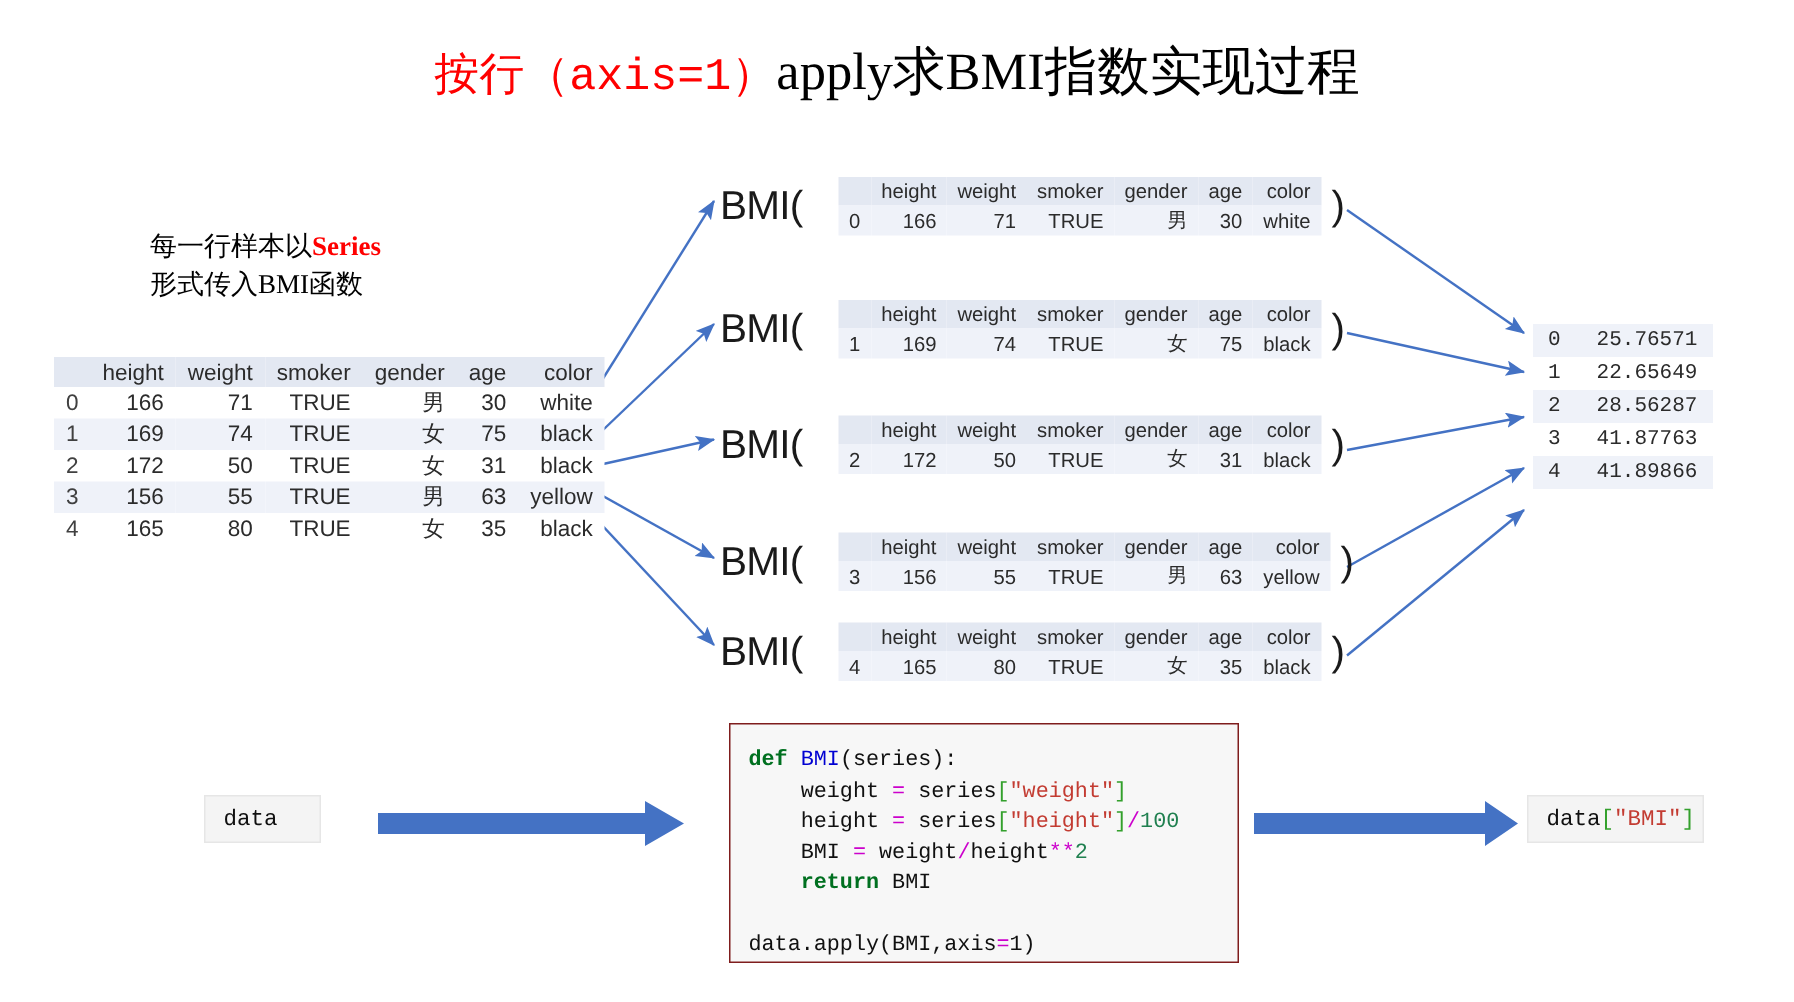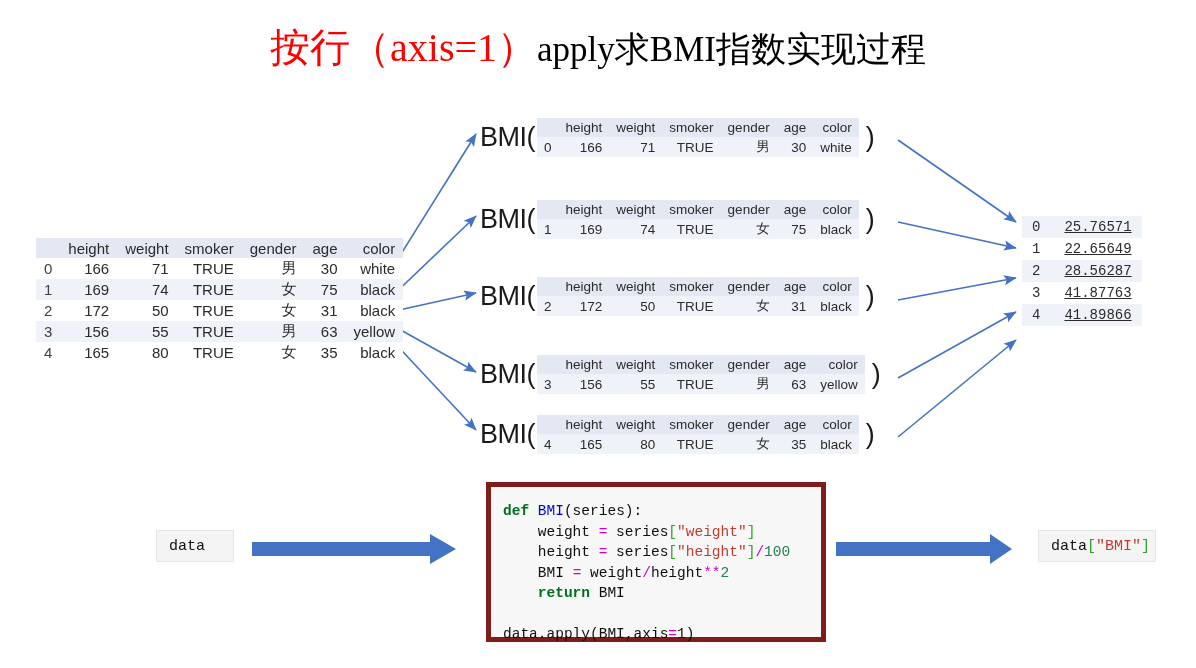--- a/index.html
+++ b/index.html
@@ -24,7 +24,7 @@
     color:#000;
   }
   #title .red{color:#FF0000;}
-  #title .mono{font-family:Liberation Serif, serif;font-size:40px;}
+  #title .mono{font-family:Liberation Mono, monospace;font-size:30px;}
 
   
   #note{

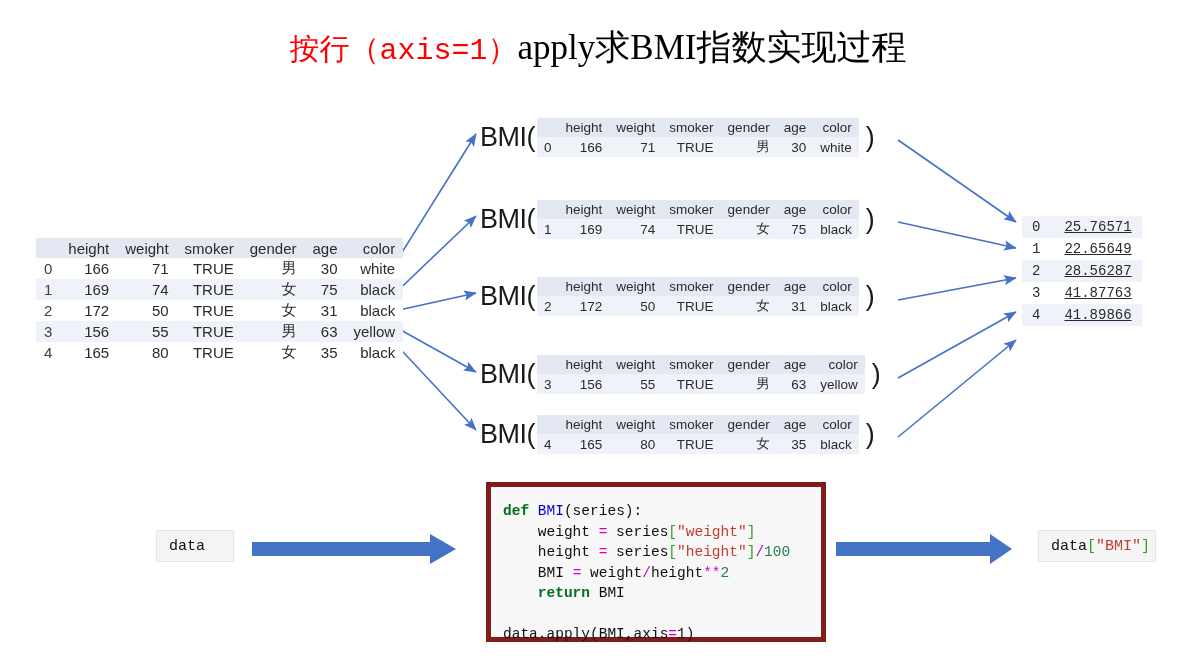--- a/index.html
+++ b/index.html
@@ -65,7 +65,7 @@
     font-size:27px;
     color:#1a1a1a;
     letter-spacing:-0.5px;
-    margin-right:2px;
+    margin-right:24px;
   }
   .paren{
     font-family:"Liberation Sans", sans-serif;

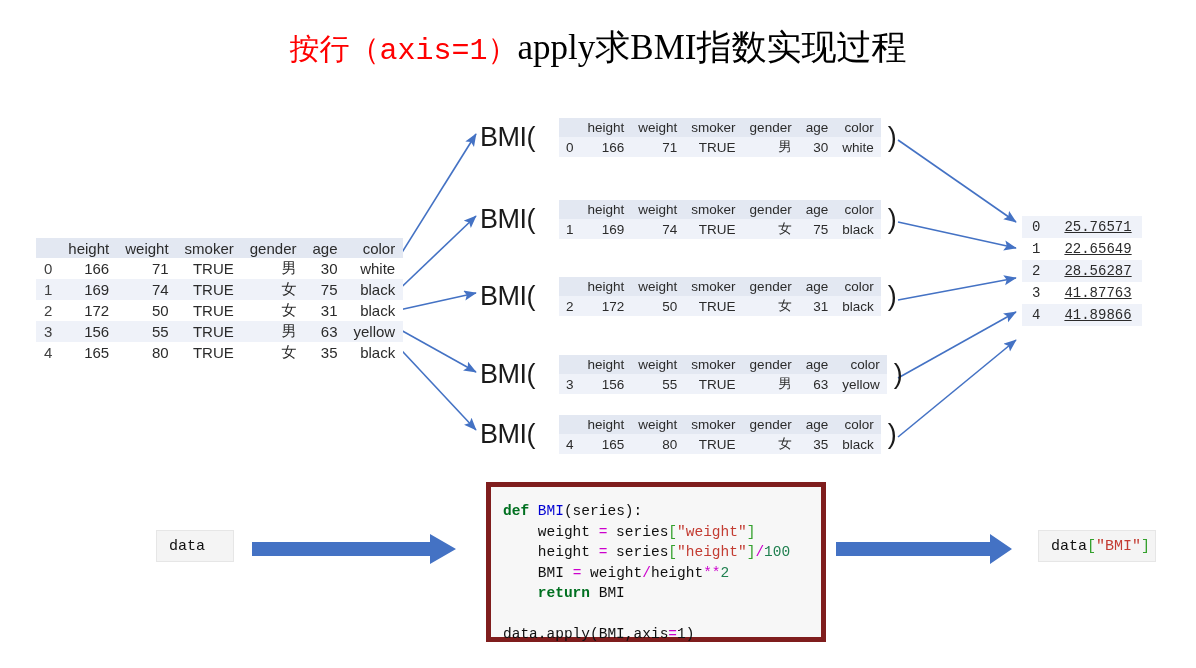--- a/index.html
+++ b/index.html
@@ -127,6 +127,7 @@
 
   <div id="title" class="abs"><span class="red mono">按行（axis=1）</span><span>apply求BMI指数实现过程</span></div>
 
+  <div id="note" class="abs"><span>每一行样本以</span><span class="hl">Series</span><br><span>形式传入BMI函数</span></div>
 
   <svg class="overlay">
     <defs>

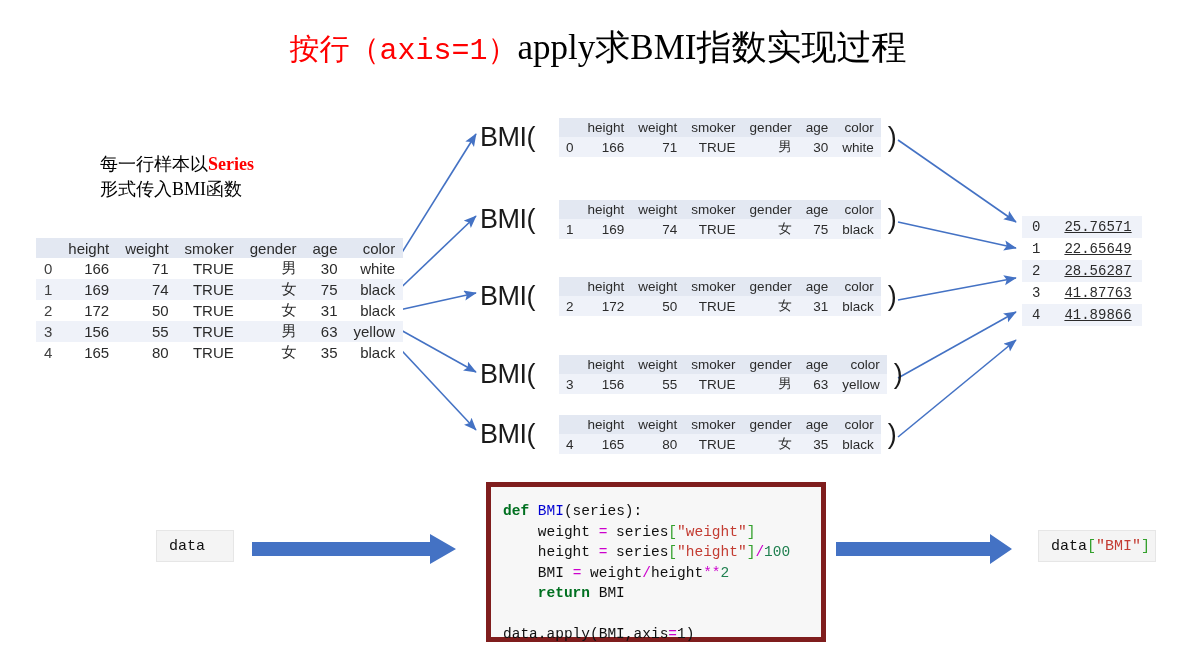--- a/index.html
+++ b/index.html
@@ -80,7 +80,7 @@
   #res-table{left:1022px;top:216px;}
   #res-table table.pd{font-family:"Liberation Mono", monospace;font-size:14px;}
   #res-table table.pd td{padding:3px 10px;text-align:center;}
-  #res-table table.pd td.v{text-align:left;padding-left:14px;text-decoration:underline;}
+  #res-table table.pd td.v{text-align:left;padding-left:14px;}
 
   
   #code{

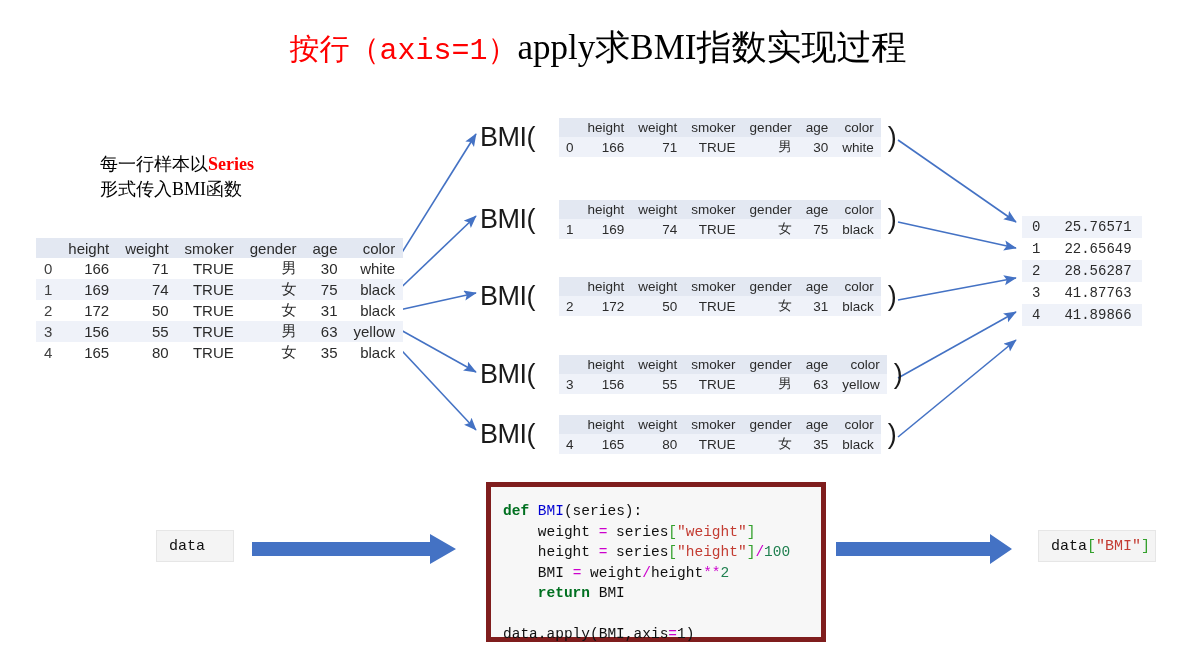--- a/index.html
+++ b/index.html
@@ -86,7 +86,7 @@
   #code{
     left:486px;top:482px;width:340px;height:160px;
     background:#F7F7F7;
-    border:5px solid #7f1d1d;
+    border:1px solid #7f1d1d;
     font-family:"Liberation Mono", monospace;
     font-size:14.5px;
     line-height:20.5px;

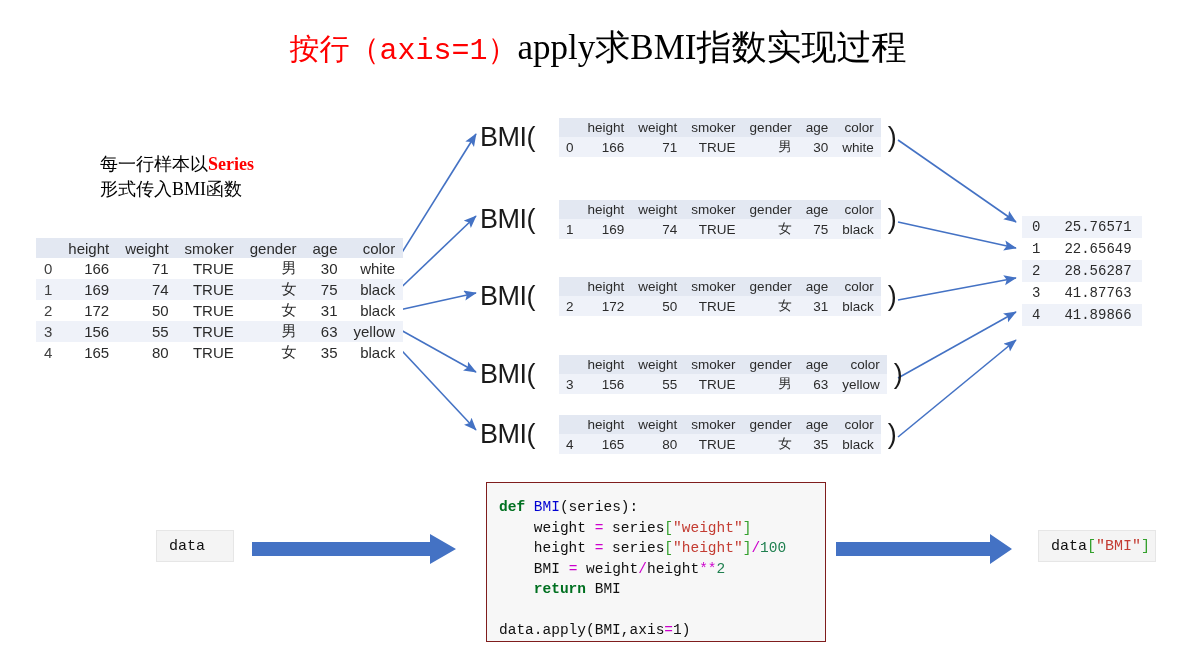--- a/index.html
+++ b/index.html
@@ -113,7 +113,6 @@
     padding:8px 12px;
     white-space:nowrap;
     box-sizing:border-box;
-    margin-left:20px;
   }
   #data-box{left:136px;top:530px;width:78px;height:32px;line-height:16px;}
   #out-box{left:1018px;top:530px;width:118px;height:32px;line-height:16px;}

